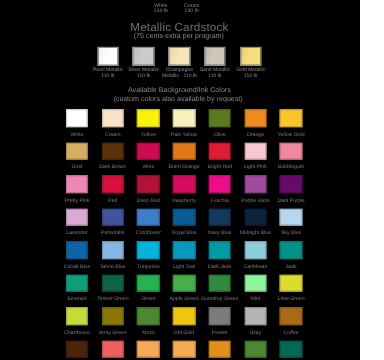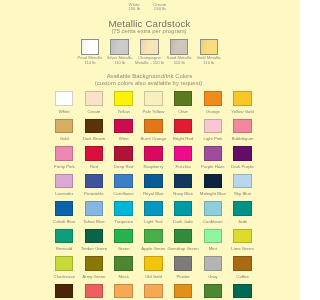--- a/index.html
+++ b/index.html
@@ -10,7 +10,7 @@
     font-family: "Liberation Sans", sans-serif;
     -webkit-font-smoothing: antialiased;
   }
-  #page { position: relative; width: 300px; height: 300px; background:#fef9c3; }
+  #page { position: relative; width: 300px; height: 300px; background:#000000; }
 
   
   .toplabels { position:absolute; left:0; top:0; width:300px; }

